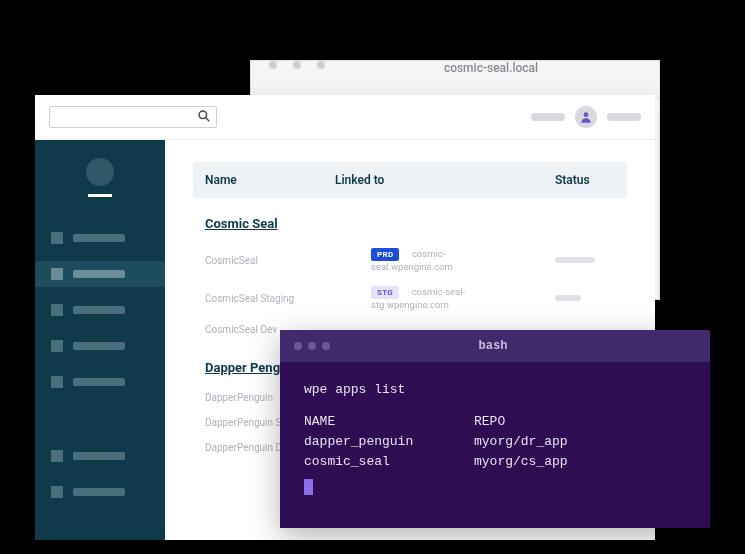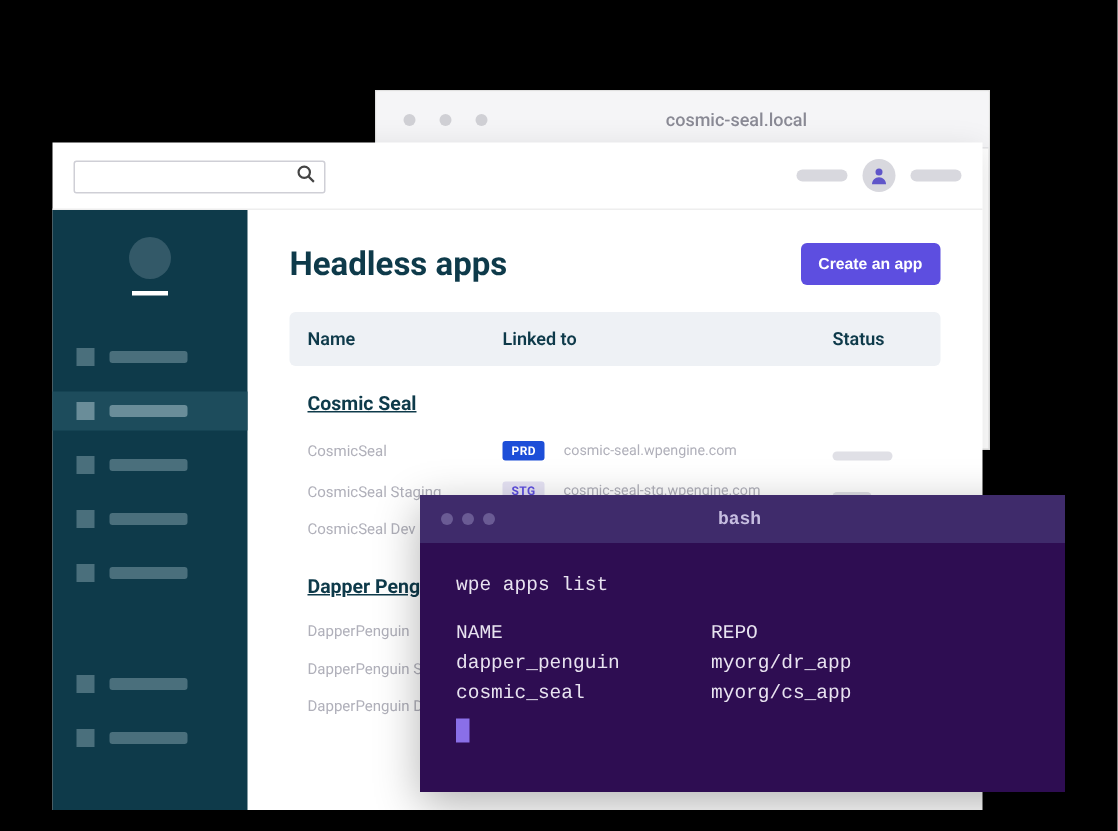--- a/index.html
+++ b/index.html
@@ -24,7 +24,7 @@
     height: 38px;
     background: #f5f5f7;
     display: flex;
-    align-items: center;
+    align-items: flex-start;
     padding: 0 18px;
     gap: 16px;
     border-bottom: 1px solid #e5e5e8;

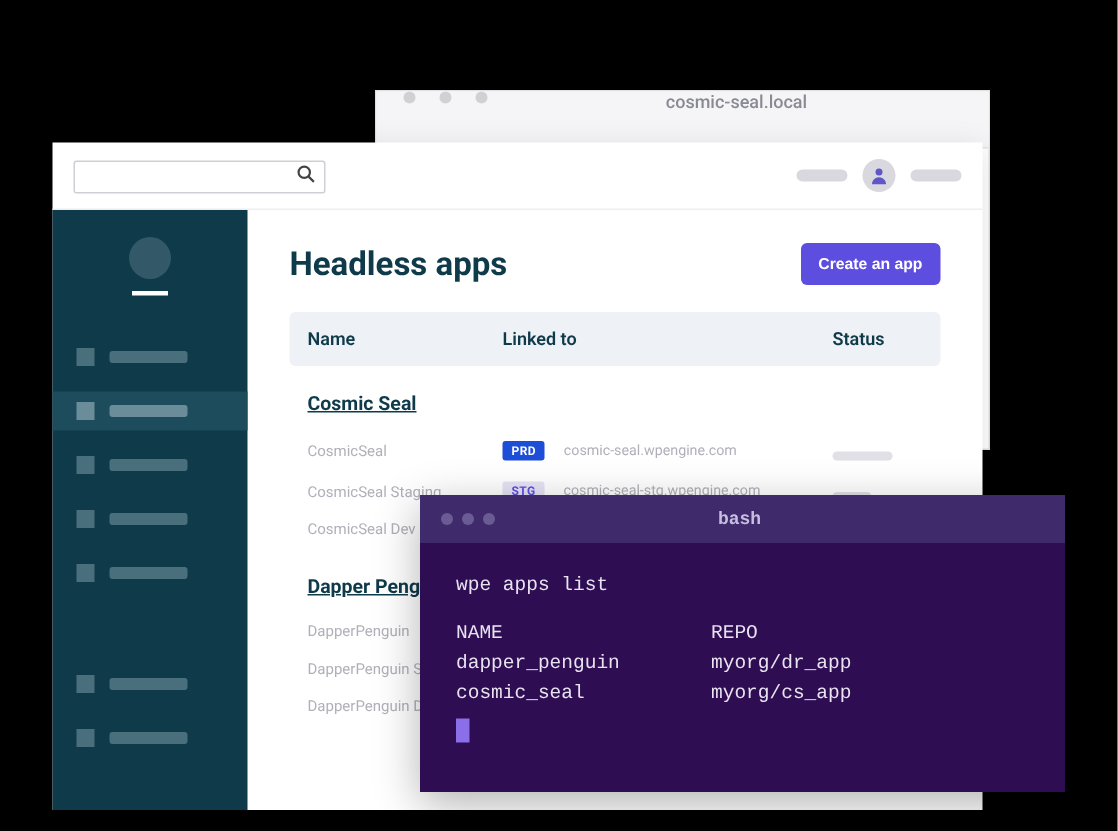--- a/index.html
+++ b/index.html
@@ -325,10 +325,6 @@
     </div>
 
     <div class="main">
-      <div class="main-header">
-        <div class="main-title">Headless apps</div>
-        <button class="create-btn">Create an app</button>
-      </div>
 
       <div class="table-head">
         <div class="col-name">Name</div>

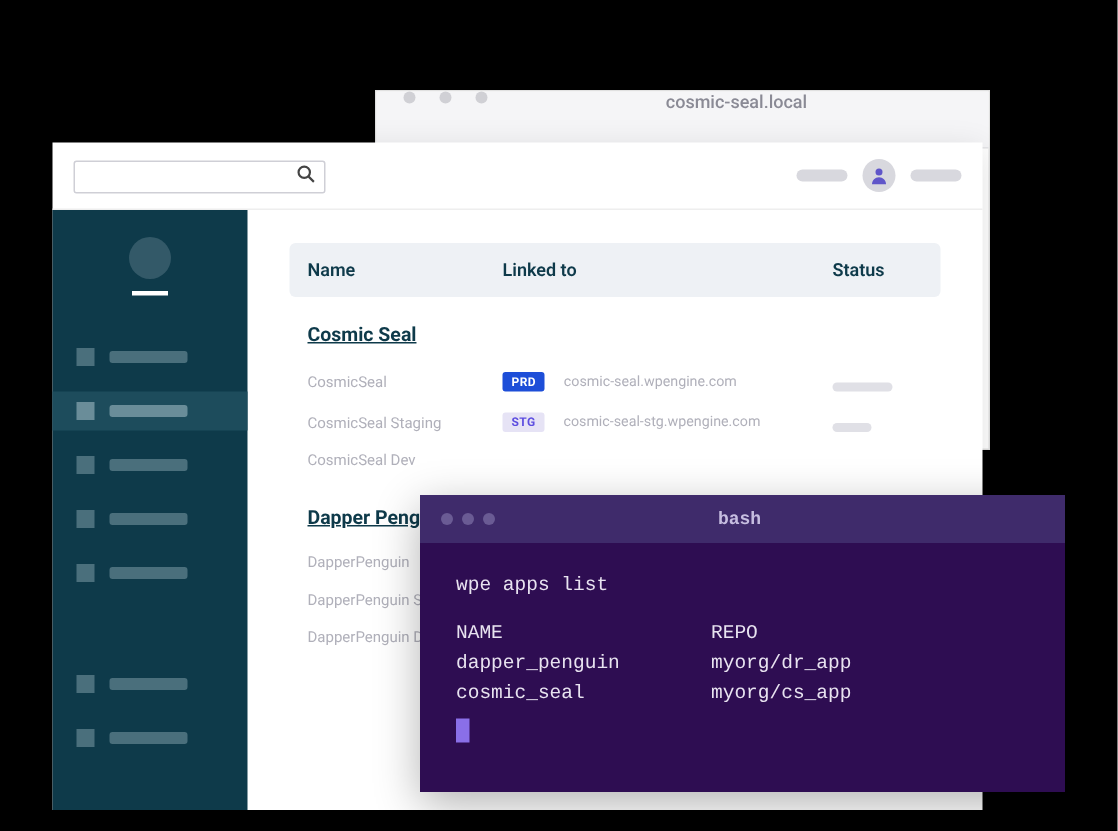--- a/index.html
+++ b/index.html
@@ -190,10 +190,11 @@
   }
   .row {
     display: flex;
-    align-items: flex-end;
+    align-items: center;
     padding: 7px 12px;
     font-size: 10px;
     color: #9a9aa5;
+    gap: 36px;
   }
   .row .col-name { color: #b0b0ba; }
   .badge {

